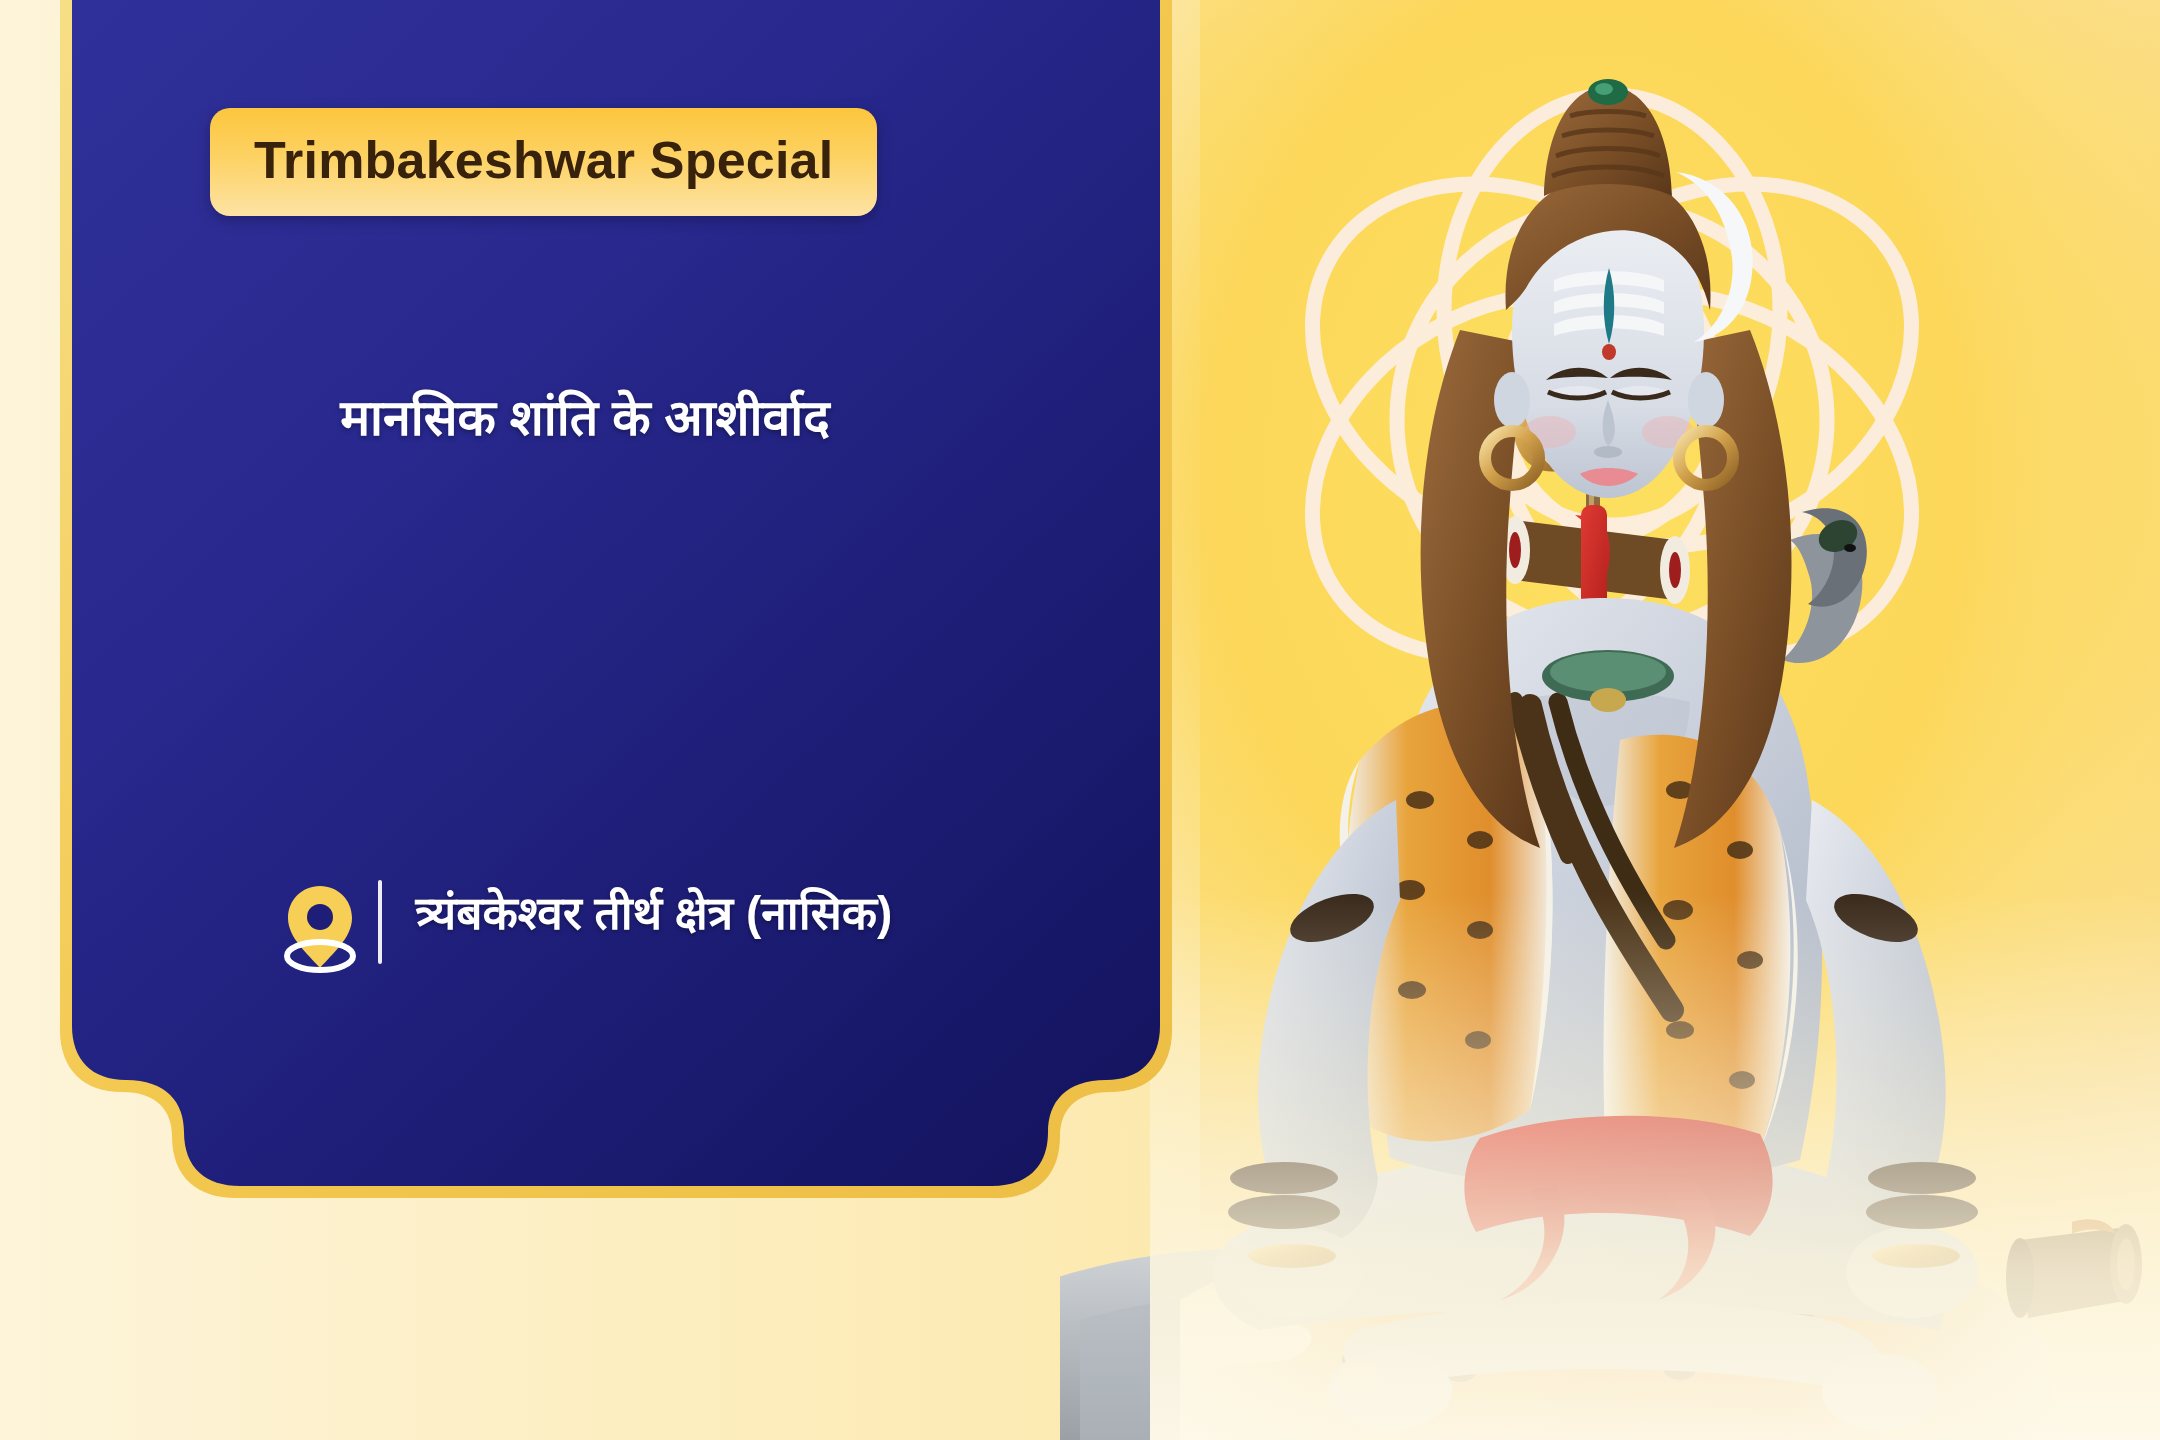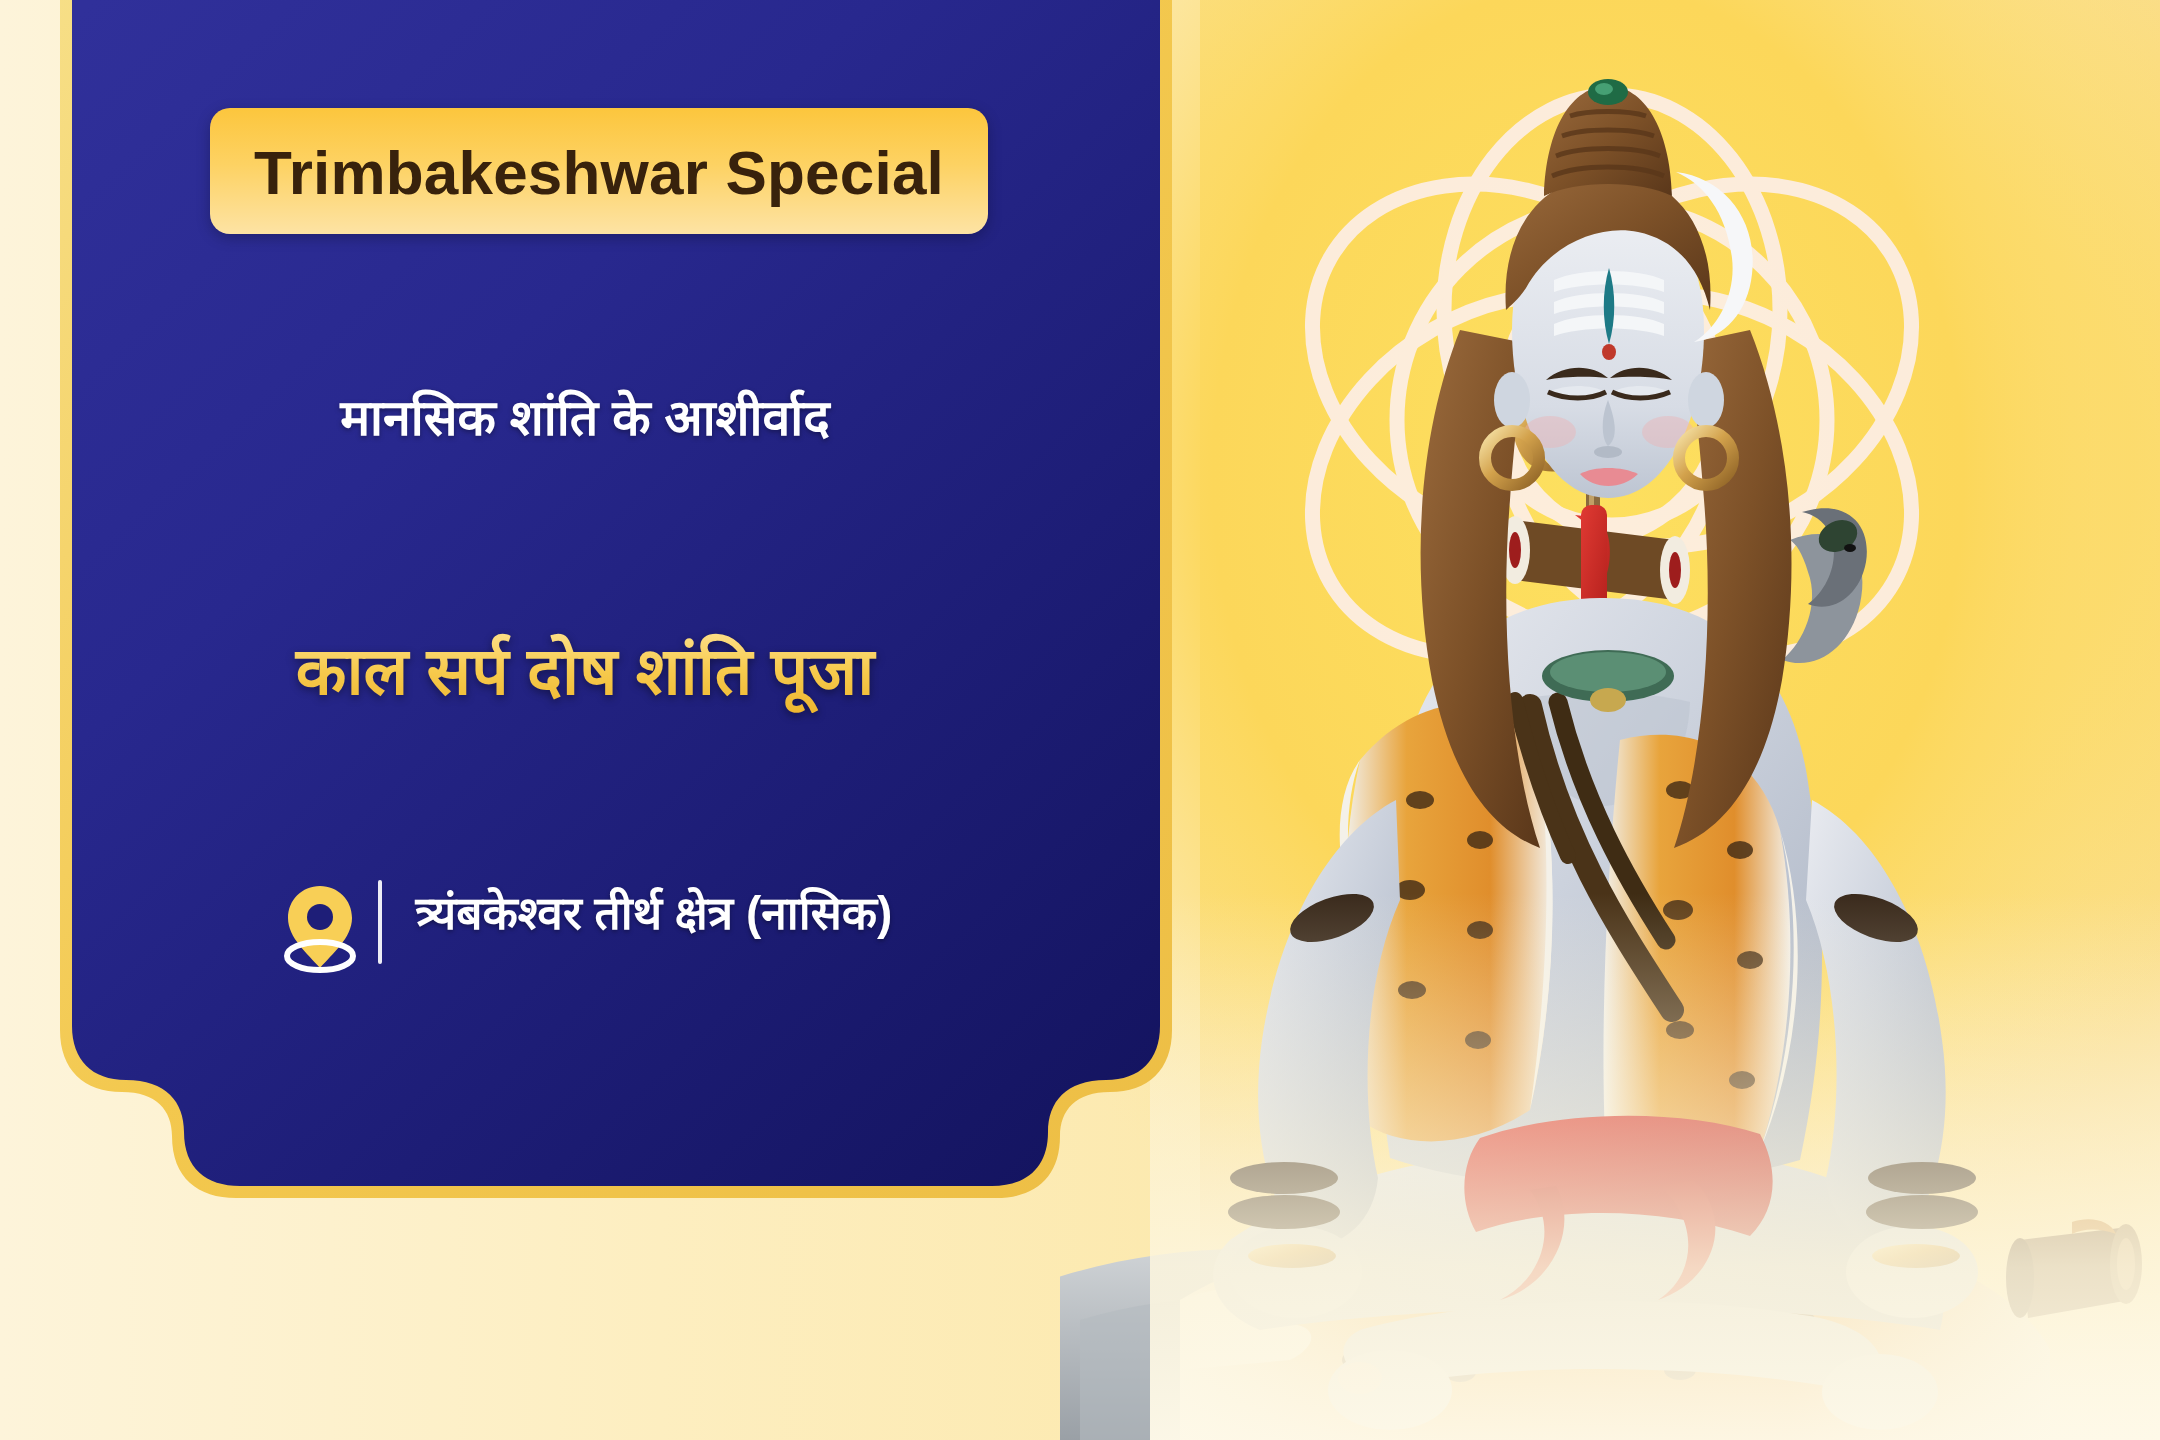--- a/index.html
+++ b/index.html
@@ -35,8 +35,8 @@
     display:flex;align-items:center;justify-content:center;
   }
   .badge-text{
-    font-size:62px;font-weight:bold;color:#38220c;letter-spacing:.2px;
-    white-space:nowrap;line-height:1;margin-top:8px;
+    font-size:52px;font-weight:bold;color:#38220c;letter-spacing:.2px;
+    white-space:nowrap;line-height:1;
   }
 
   .sub{

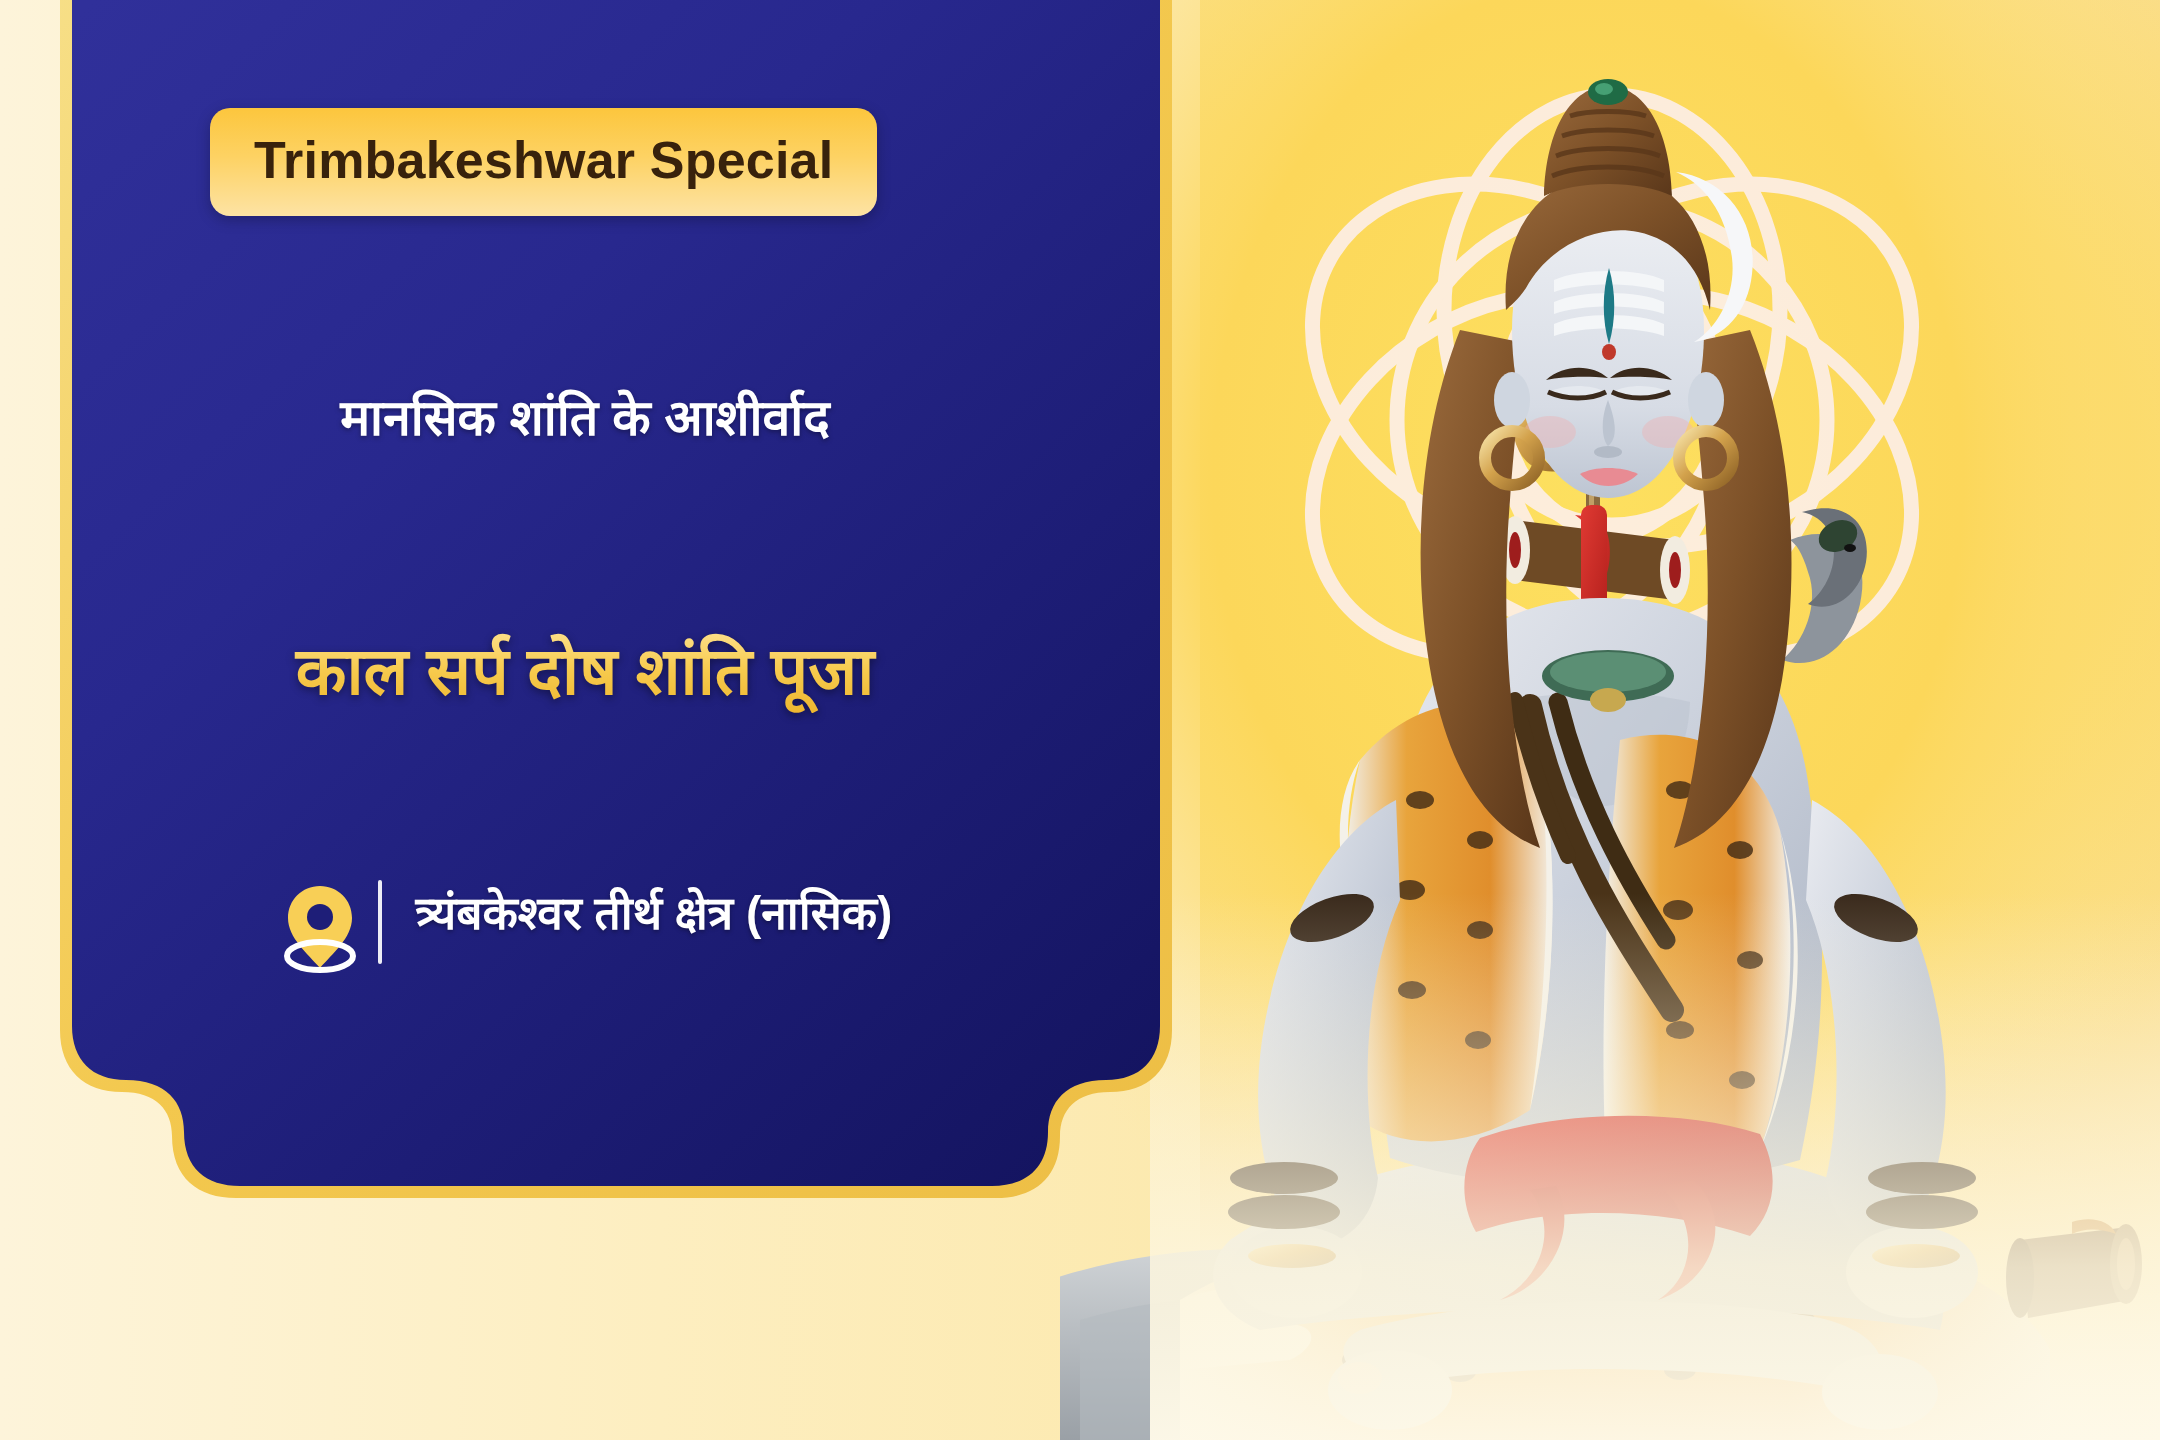--- a/index.html
+++ b/index.html
@@ -381,7 +381,6 @@
         <span class="ln">मानसिक शांति के आशीर्वाद</span>
       </div>
 
-      <div class="headline">काल सर्प दोष शांति पूजा</div>
 
       <div class="loc">
         <svg class="loc-pin" viewBox="0 0 84 96">

